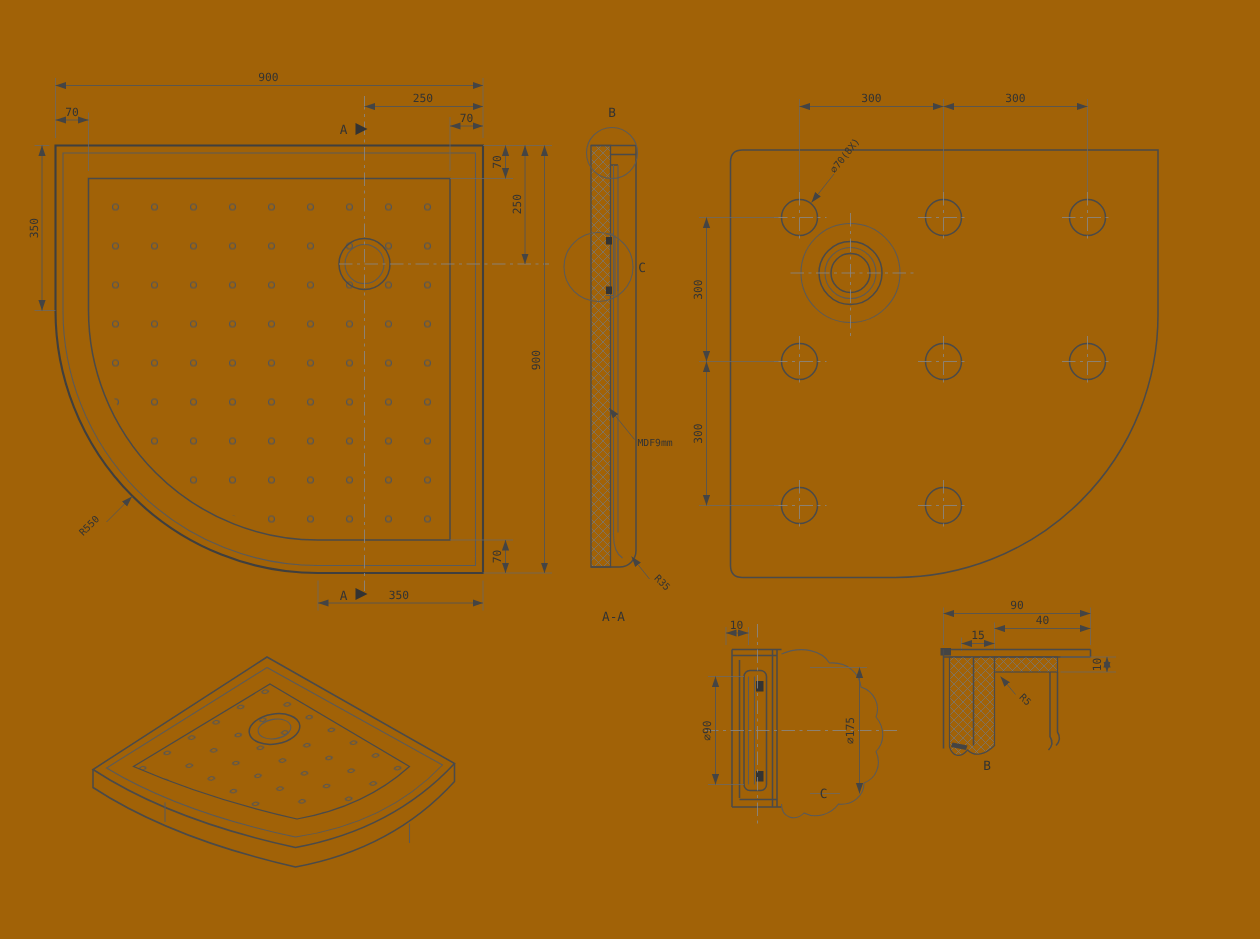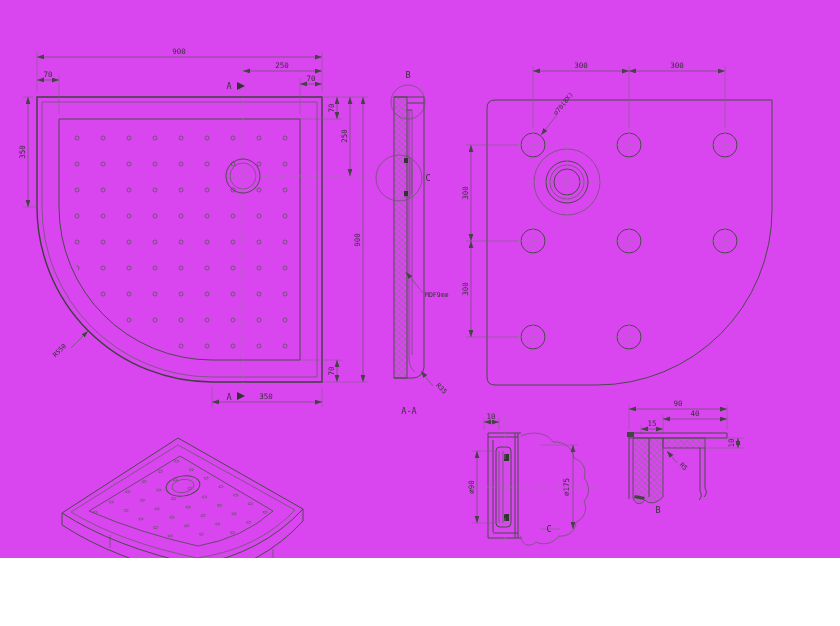--- a/index.html
+++ b/index.html
@@ -3,7 +3,7 @@
 <meta charset="utf-8">
 <style>
   html,body{margin:0;padding:0;background:#fff;}
-  .sheet{position:relative;width:840px;height:558px;background:#d946ef;overflow:hidden;}
+  .sheet{position:relative;width:840px;height:626px;background:#a16207;overflow:hidden;}
   .heavy{stroke:#3f3f3f;stroke-width:1.4;fill:none}
   .med{stroke:#4a4a4a;stroke-width:1;fill:none}
   .thin{stroke:#5a5a5a;stroke-width:.7;fill:none}

